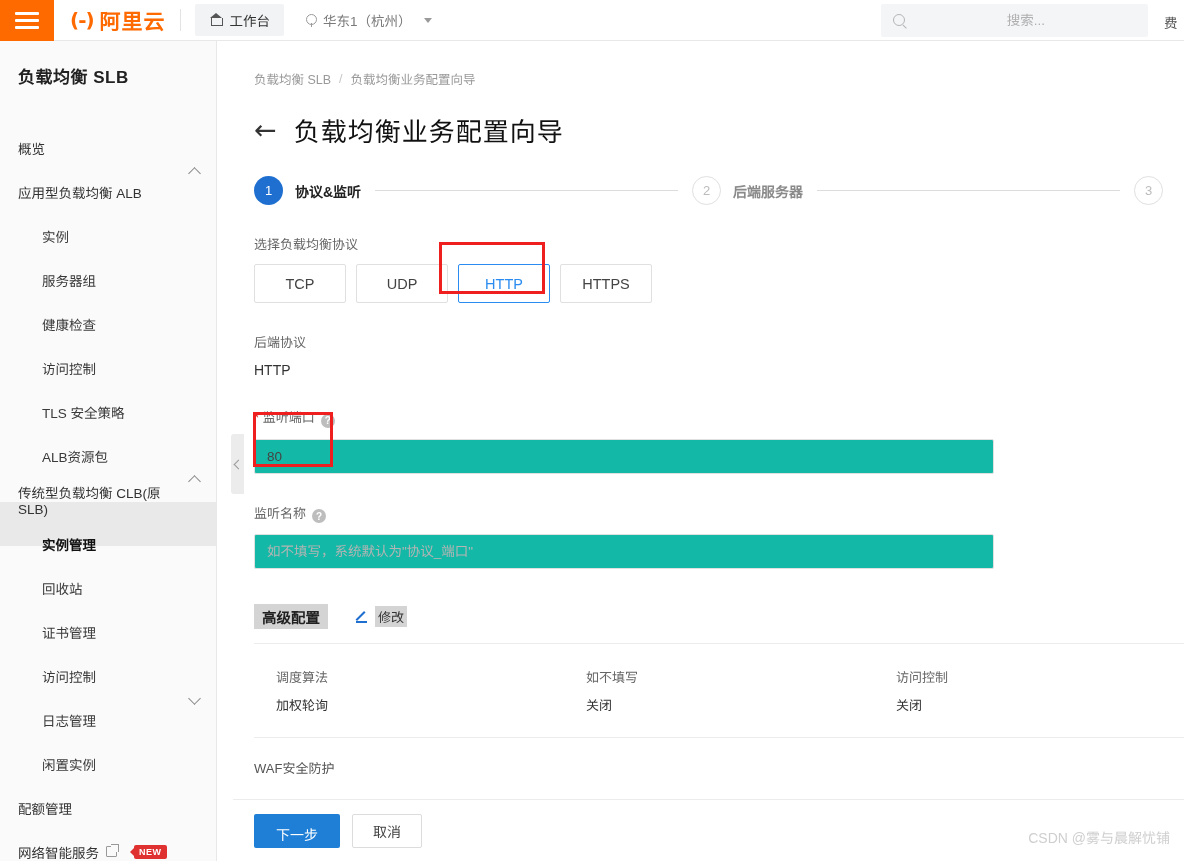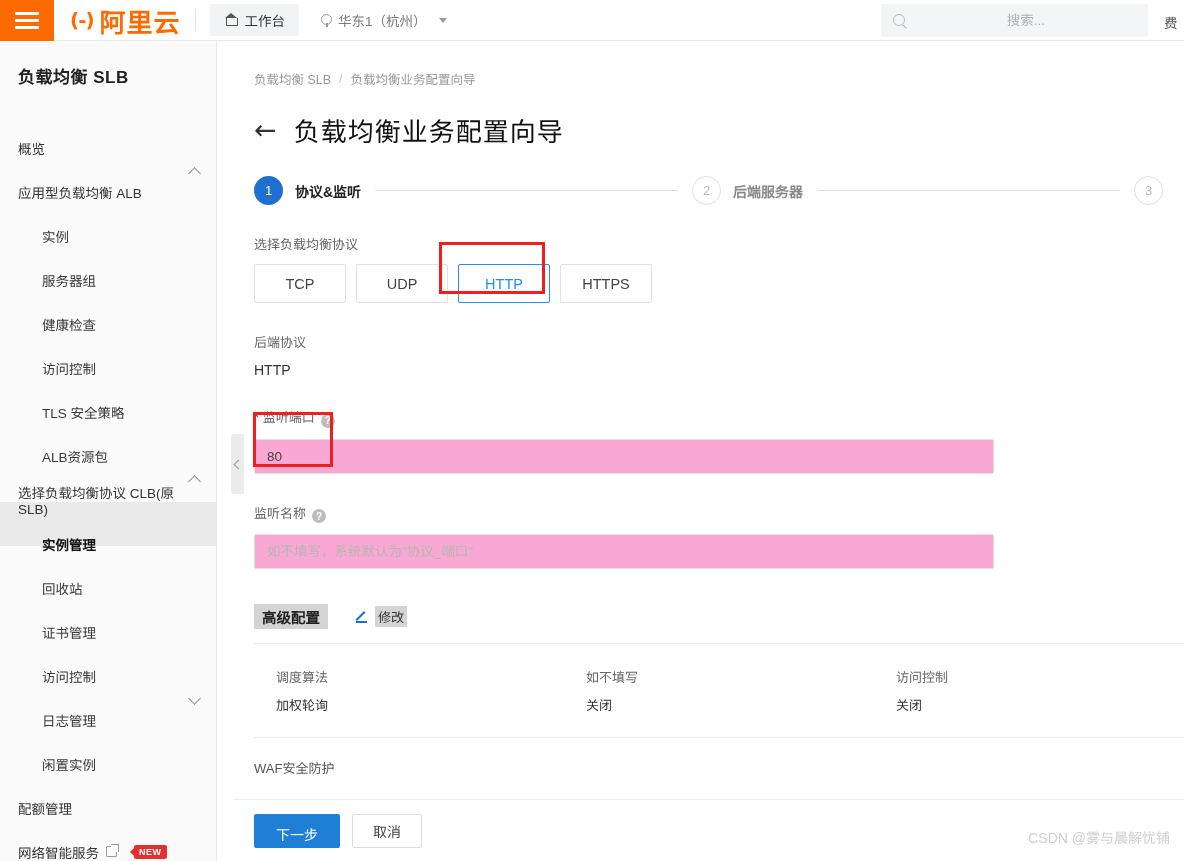--- a/index.html
+++ b/index.html
@@ -37,7 +37,7 @@
     font-family: "DejaVu Sans", sans-serif;
   }
   .brand-text {
-    font-size: 26px; color: #ff6a00; font-weight: 700; letter-spacing: 1px;
+    font-size: 21px; color: #ff6a00; font-weight: 700; letter-spacing: 1px;
     font-family: "DejaVu Sans", sans-serif;
   }
   .vdiv { width: 1px; height: 22px; background: #e3e3e3; flex: 0 0 auto; }

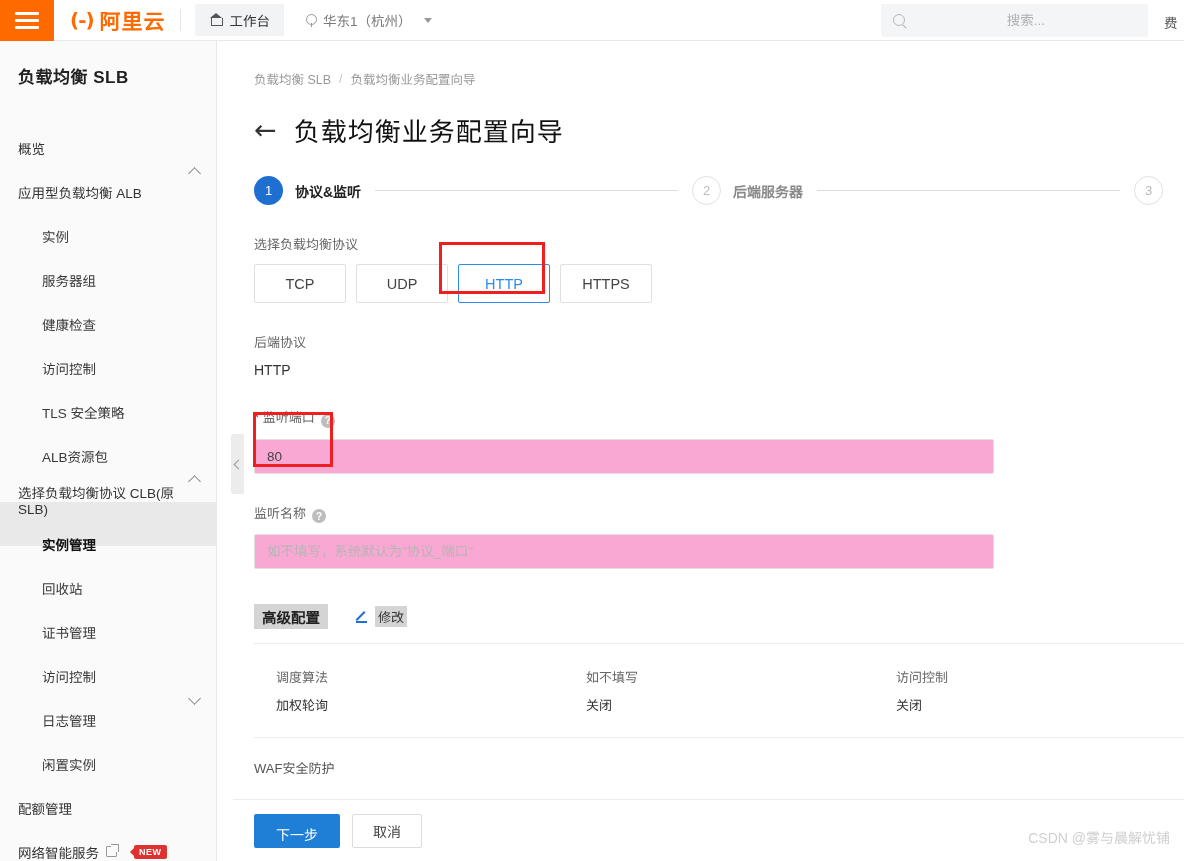--- a/index.html
+++ b/index.html
@@ -196,7 +196,7 @@
 
   .text-input {
     width: 740px; height: 35px; border: 1px solid #e0e0e0; border-radius: 2px;
-    background: #f9a8d4; padding: 0 12px; font-size: 13.5px; color: #444; outline: none;
+    background: #14b8a6; padding: 0 12px; font-size: 13.5px; color: #444; outline: none;
     font-family: "Liberation Sans", sans-serif;
   }
   .text-input::placeholder { color: #b5b5b5; }

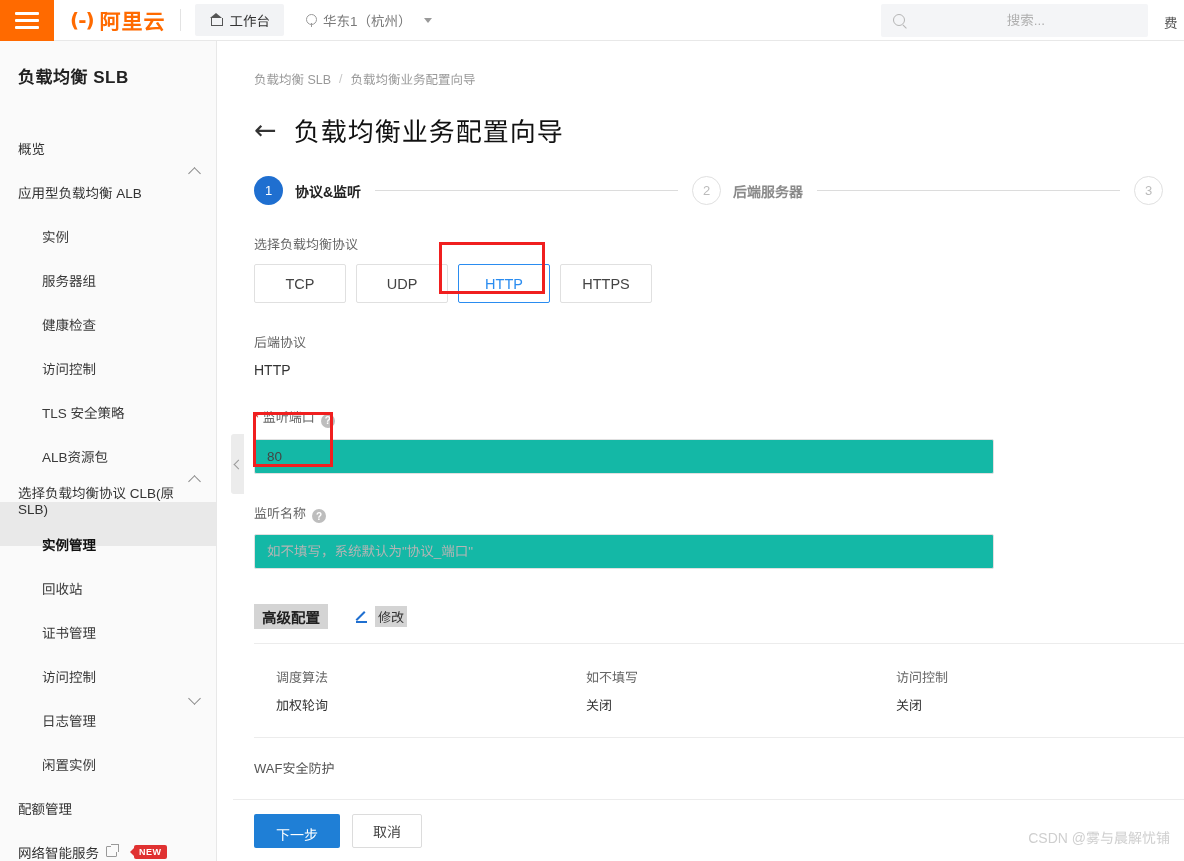--- a/index.html
+++ b/index.html
@@ -360,7 +360,7 @@
         </div>
         <div class="side-item">
           <span class="label">
-            <span>选择负载均衡协议 CLB(原SLB)</span>
+            <span>传统型负载均衡 CLB(原SLB)</span>
           </span>
           <span class="caret up"></span>
         </div>

